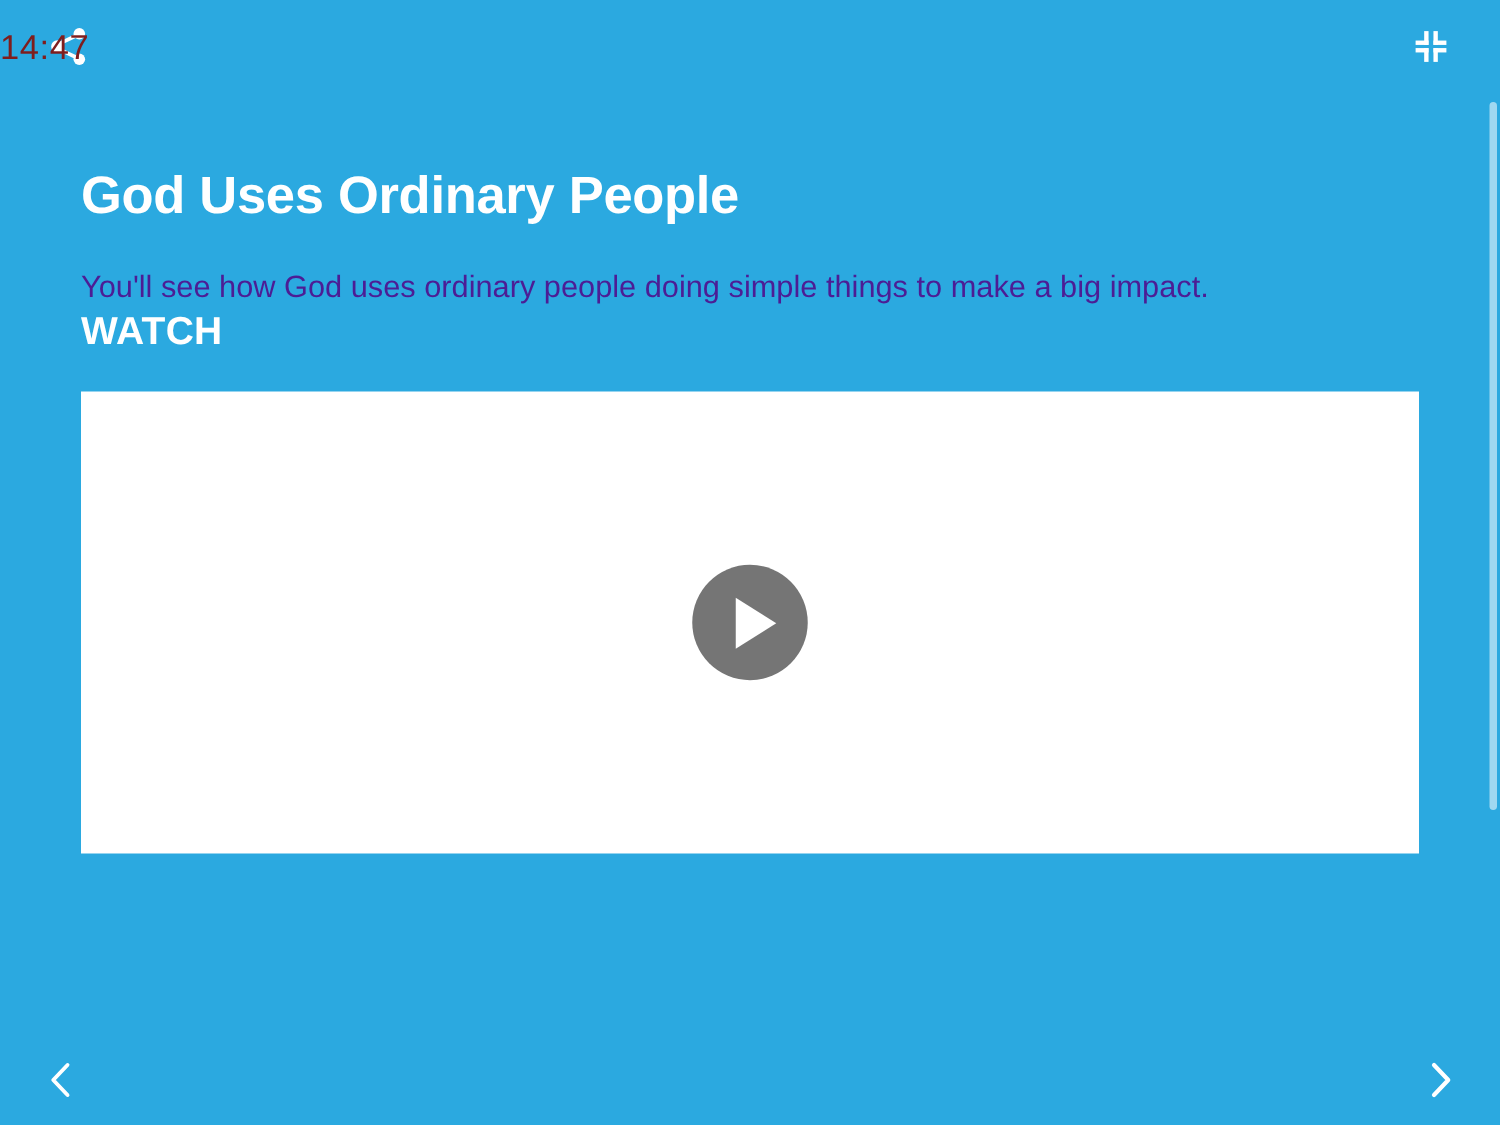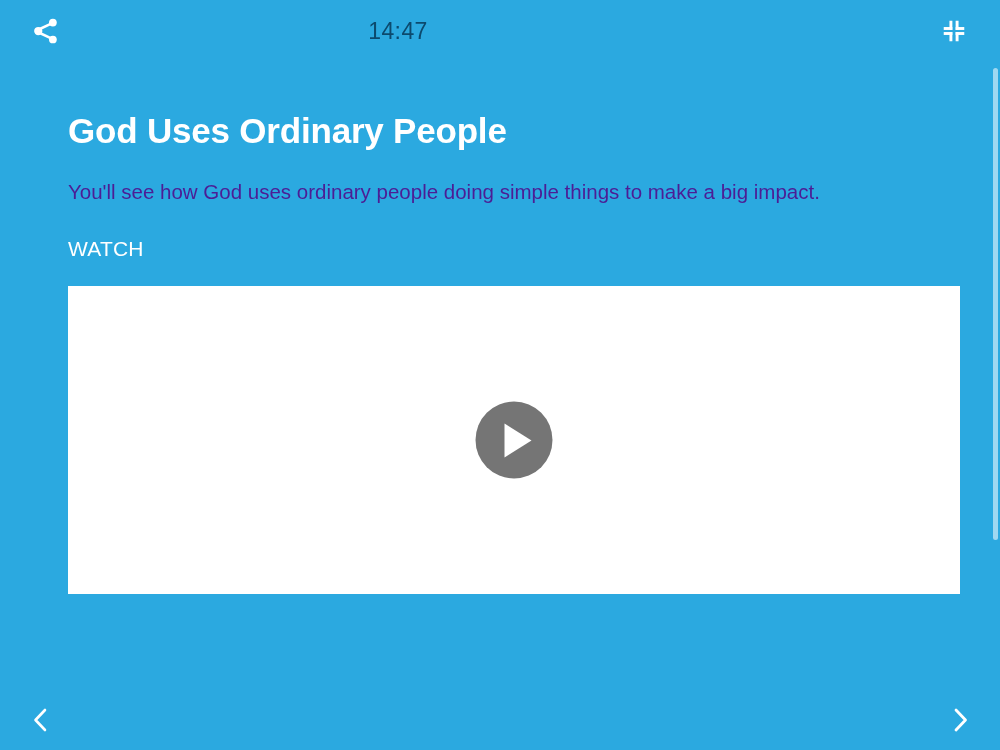--- a/index.html
+++ b/index.html
@@ -46,8 +46,8 @@
     height: 62px;
     display: flex;
     align-items: center;
-    justify-content: center;
-    color: #0c4a6e;
+    justify-content: flex-start;
+    color: #7f1d1d;
     font-size: 23px;
     font-weight: 400;
     letter-spacing: 0.4px;

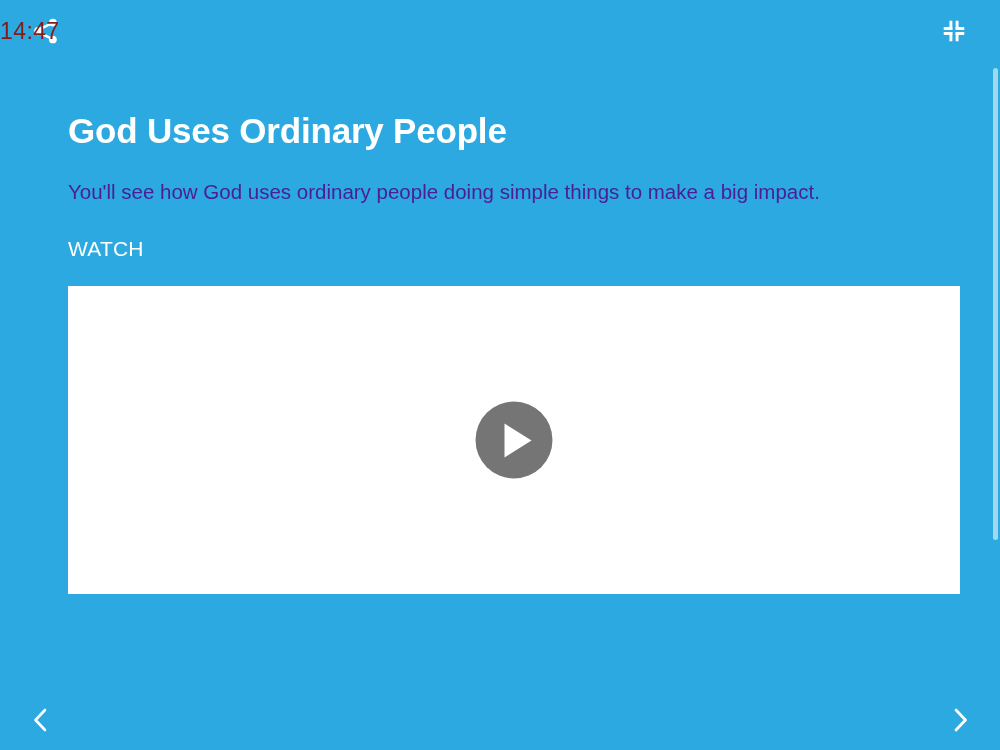--- a/index.html
+++ b/index.html
@@ -60,7 +60,7 @@
     top: 62px;
     left: 0;
     width: 1000px;
-    padding: 0 68px;
+    padding: 0 54px;
   }
 
   .page-title {

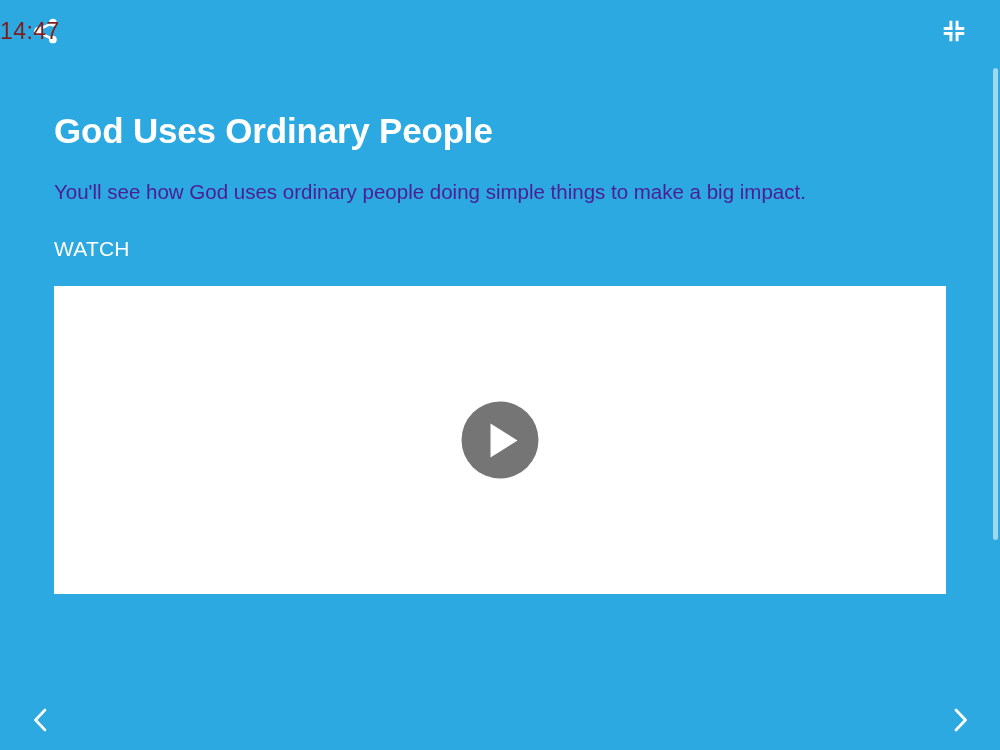--- a/index.html
+++ b/index.html
@@ -82,10 +82,9 @@
 
   .section-heading {
     color: #ffffff;
-    font-size: 21px;
-    font-weight: normal;
+    font-size: 26px;
+    font-weight: bold;
     letter-spacing: 0.2px;
-    margin-top: 32px;
   }
 
   .body-copy {

